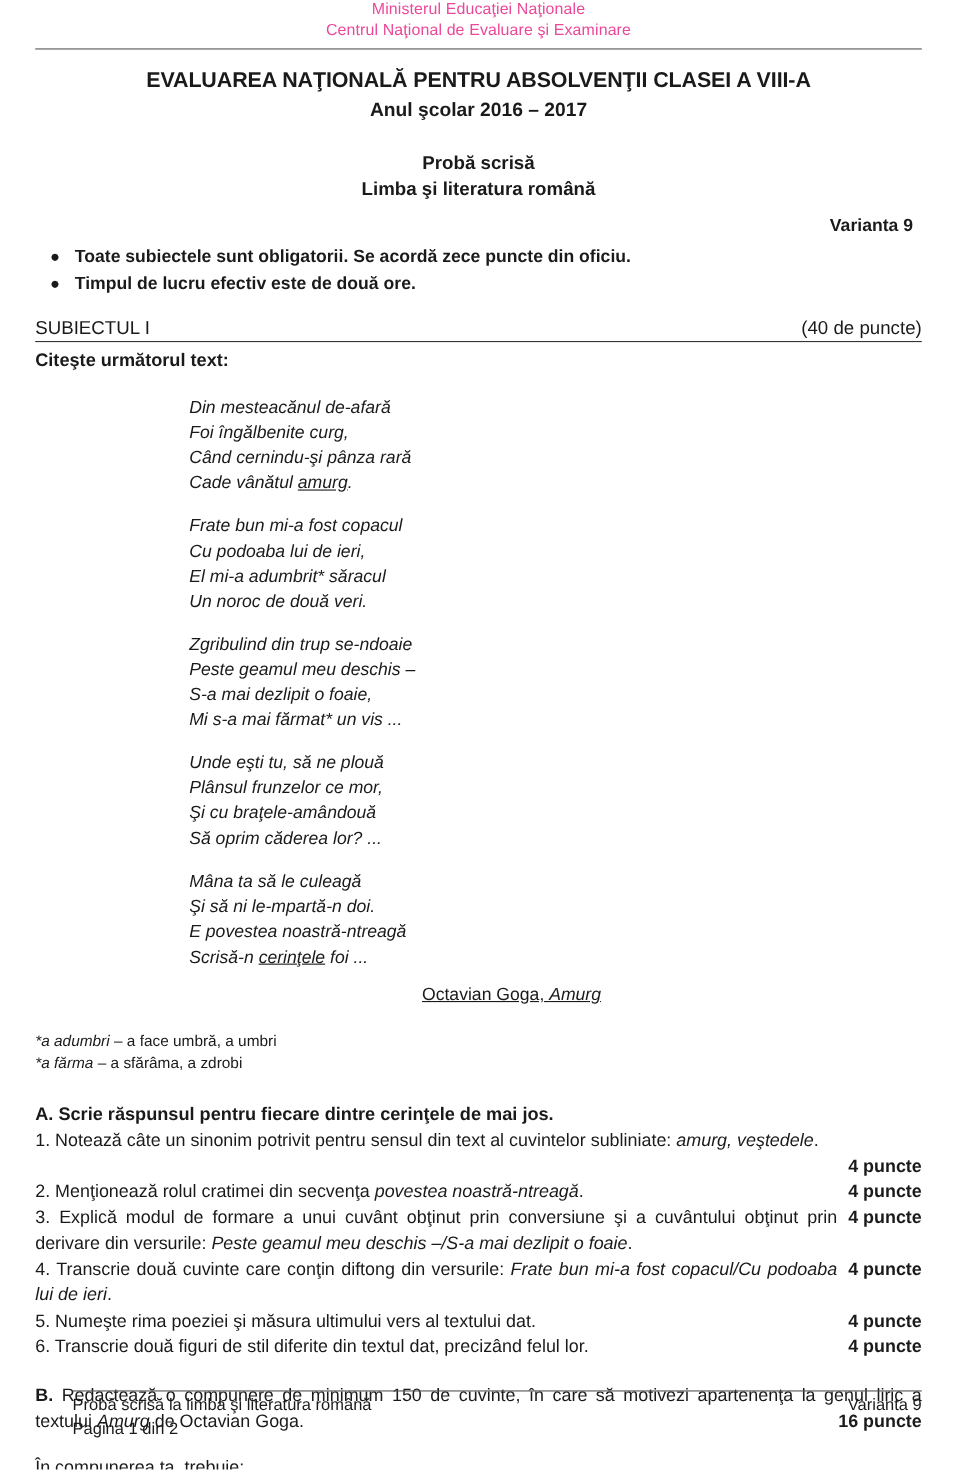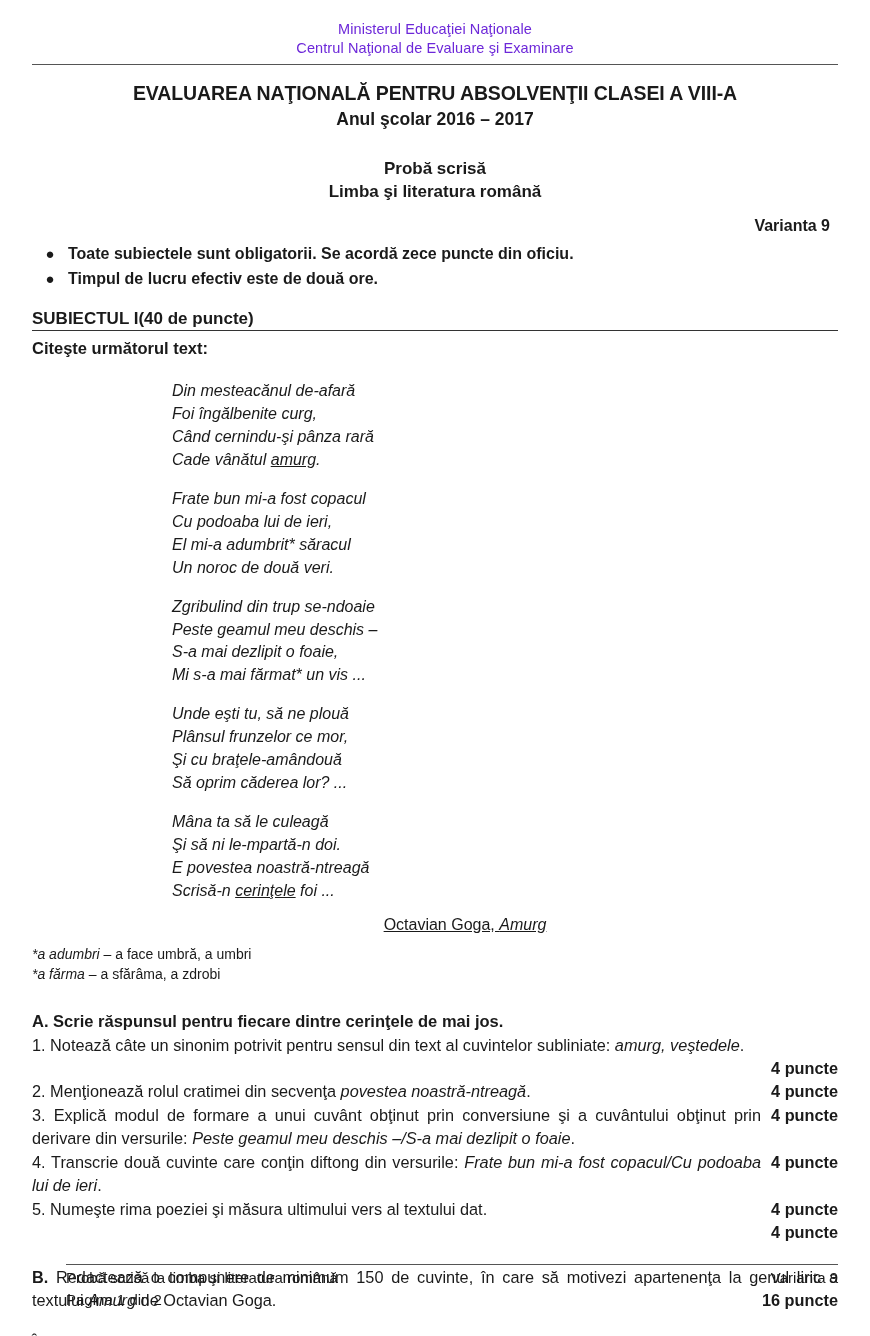--- a/index.html
+++ b/index.html
@@ -30,8 +30,7 @@
     text-align: center;
     font-size: 14.5px;
     line-height: 1.32;
-    padding-top: 20px;
-    color: #6d28d9;
+    color: #ec4899;
   }
   .ministry div { letter-spacing: .1px; }
 

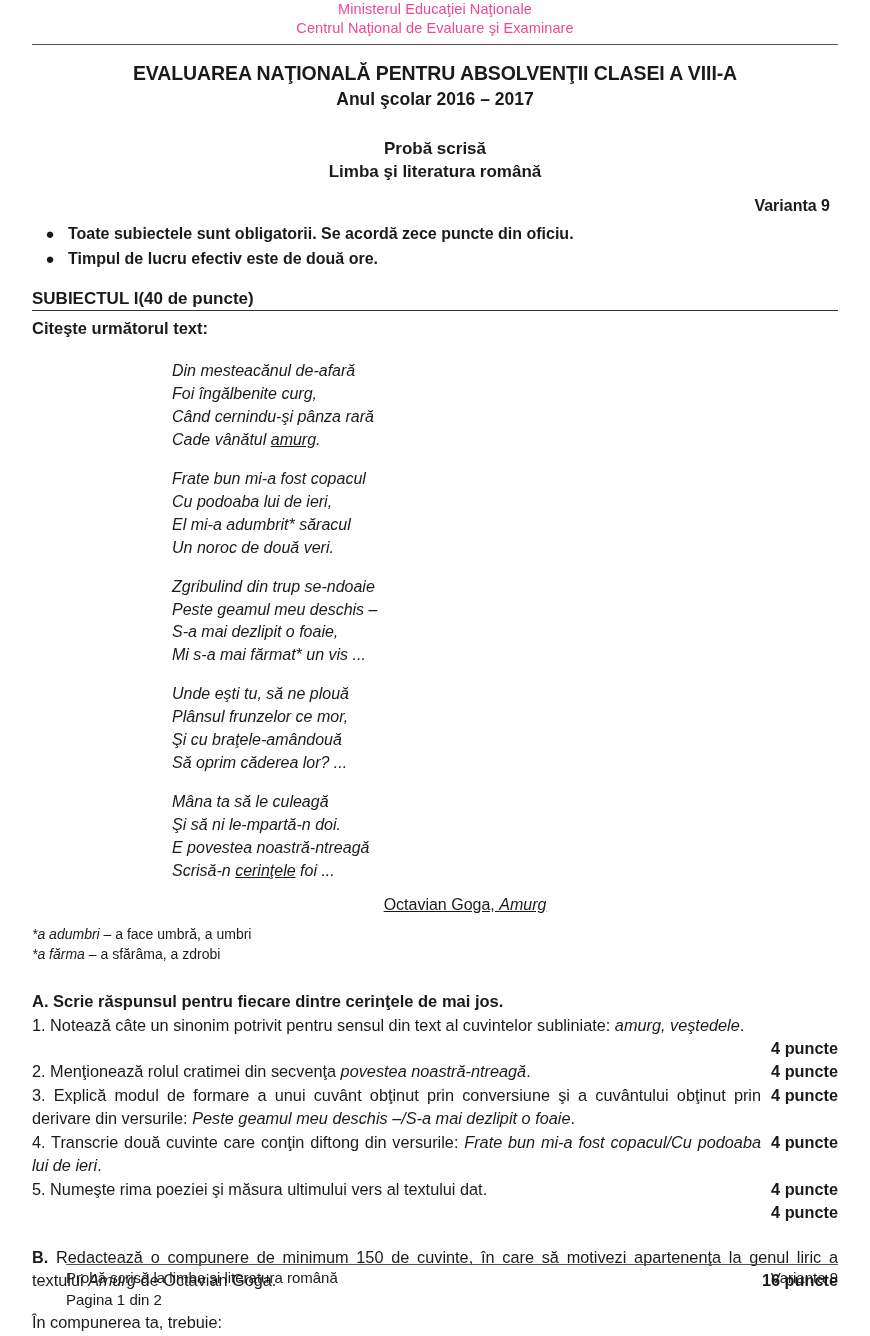--- a/index.html
+++ b/index.html
@@ -101,8 +101,9 @@
   
   .subject-head {
     display: flex;
+    justify-content: space-between;
     align-items: baseline;
-    font-weight: bold;
+    font-weight: normal;
     font-size: 17px;
     margin-top: 18px;
     border-bottom: 1.6px solid #333;

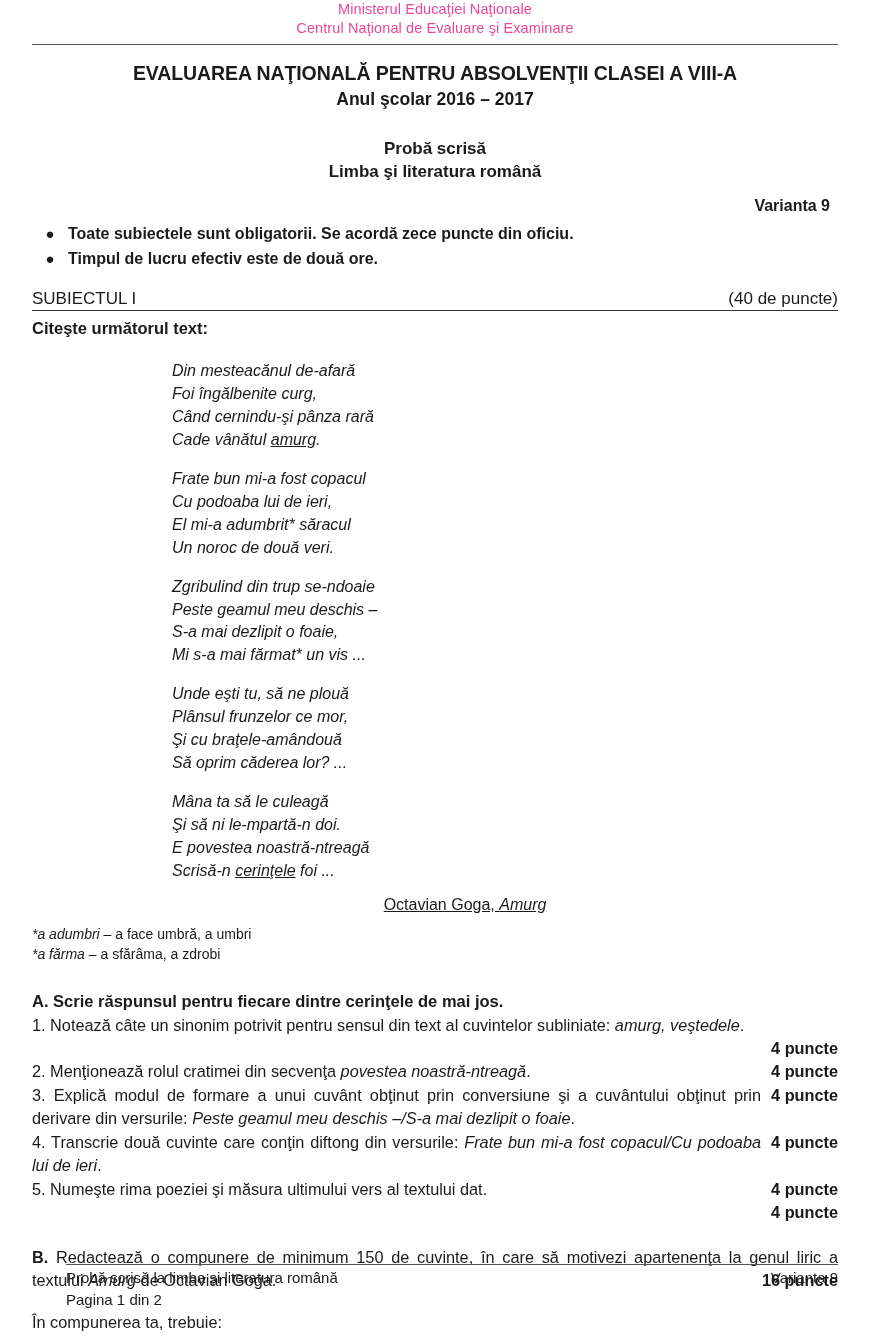--- a/index.html
+++ b/index.html
@@ -140,7 +140,7 @@
 
   
   .footnotes {
-    margin-top: 11px;
+    margin-top: 23px;
     font-size: 14px;
     line-height: 1.42;
   }

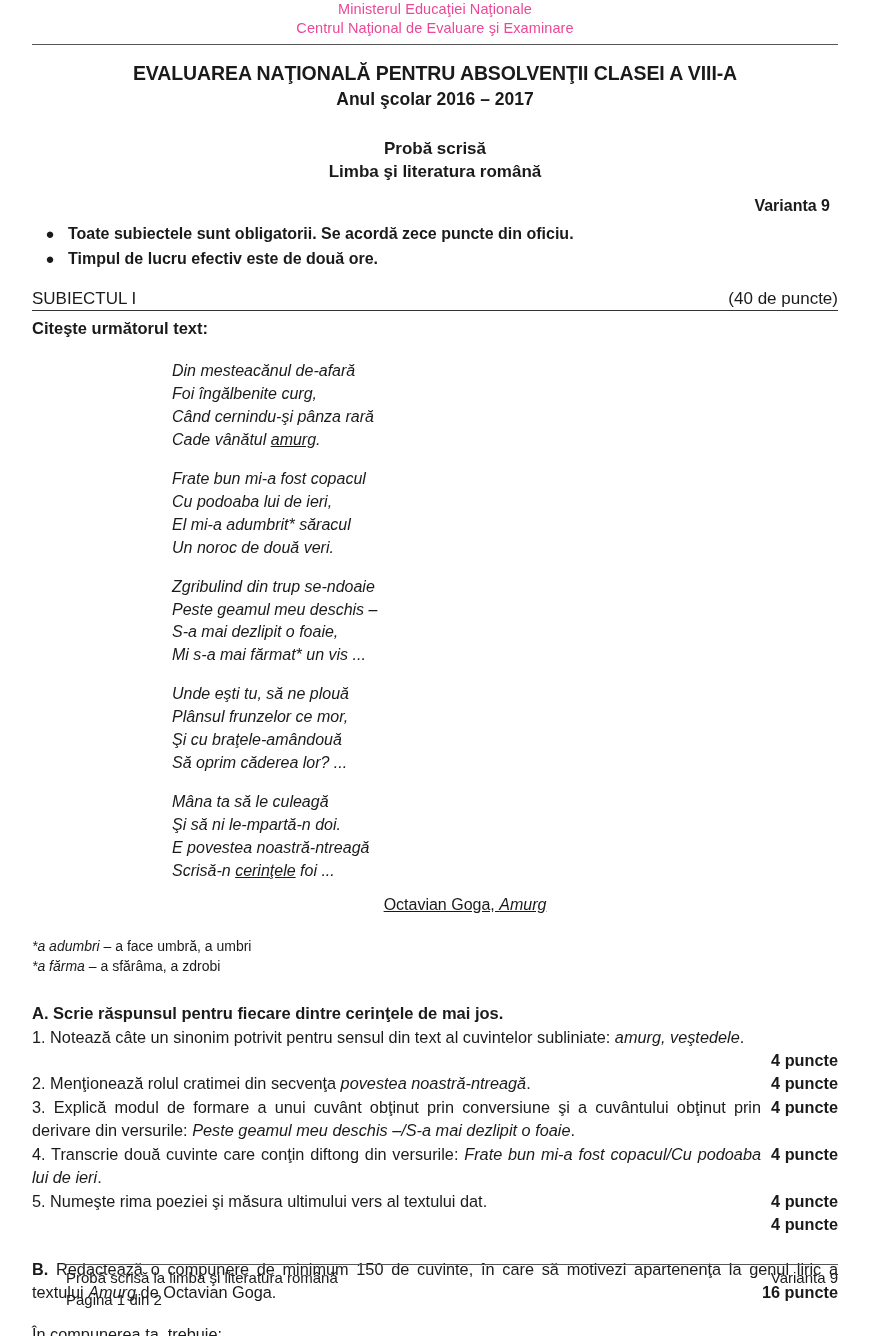--- a/index.html
+++ b/index.html
@@ -310,7 +310,7 @@
         <div class="body clearfix"><span class="inline-end">4 puncte</span><span>5. Numeşte rima poeziei şi măsura ultimului vers al textului dat.</span></div>
       </div>
       <div class="q">
-        <div class="body clearfix"><span class="inline-end">4 puncte</span></div>
+        <div class="body clearfix"><span class="inline-end">4 puncte</span><span>6. Transcrie două figuri de stil diferite din textul dat, precizând felul lor.</span></div>
       </div>
     </div>
 

